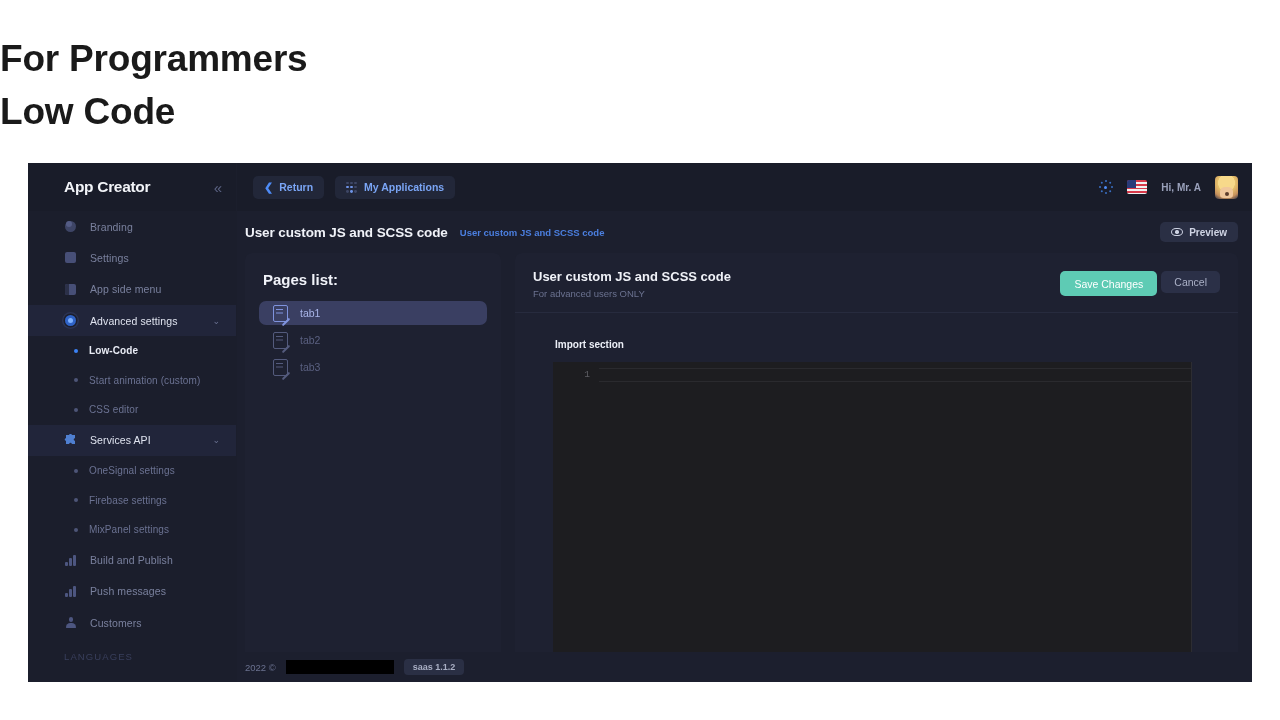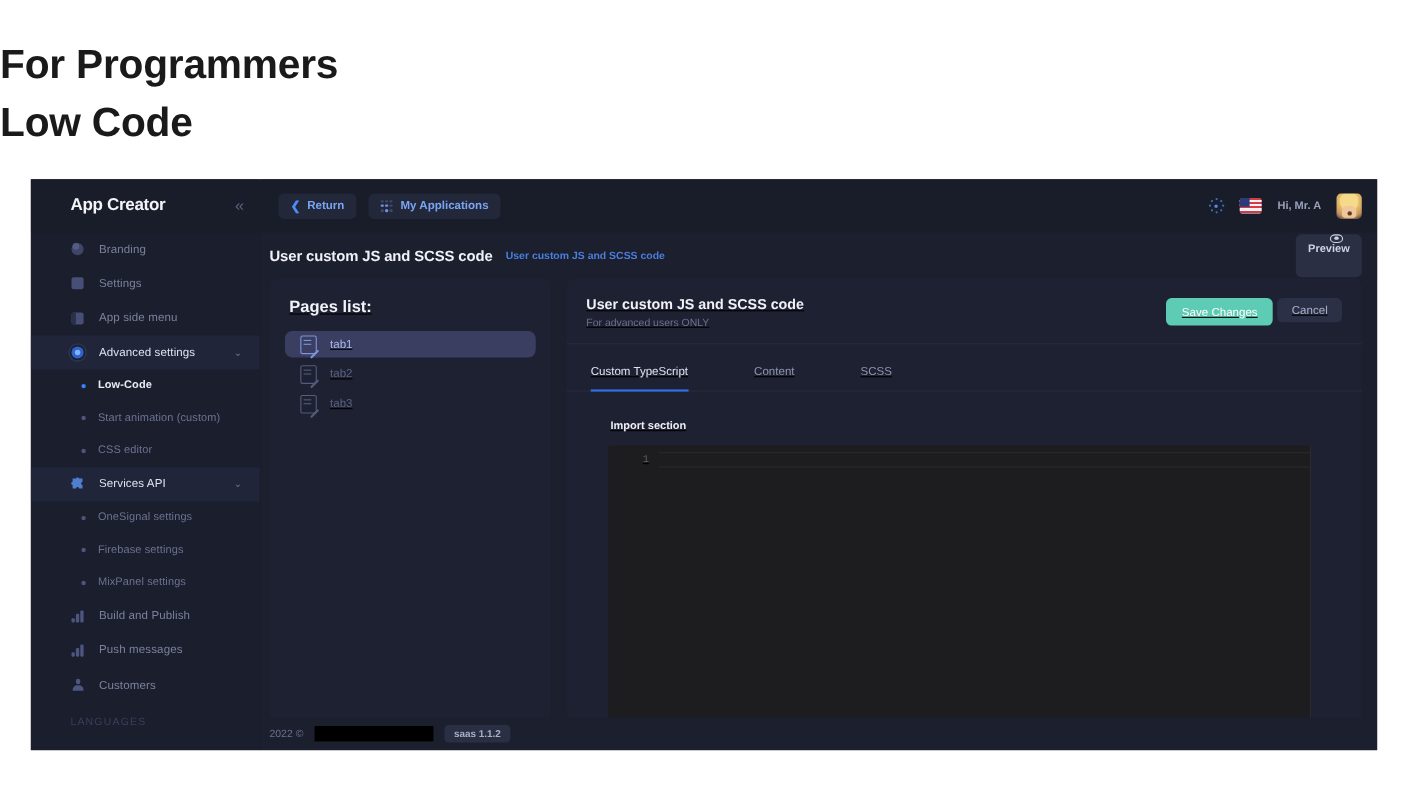--- a/index.html
+++ b/index.html
@@ -215,12 +215,11 @@
   }
   #preview-btn {
     margin-left: auto;
-    display:inline-flex; align-items:flex-end;
-    height: 39px; padding: 0 11px;
+    display:inline-flex; align-items:center;
+    height: 20px; padding: 0 11px;
     border-radius: 5px; background: #2a2f44;
     color: #cfd4e4; font-size: 10px; font-weight: bold;
     cursor: pointer;
-    flex-direction: column;
   }
   .eye-ico {
     width: 12px; height: 8px; margin-right: 6px;

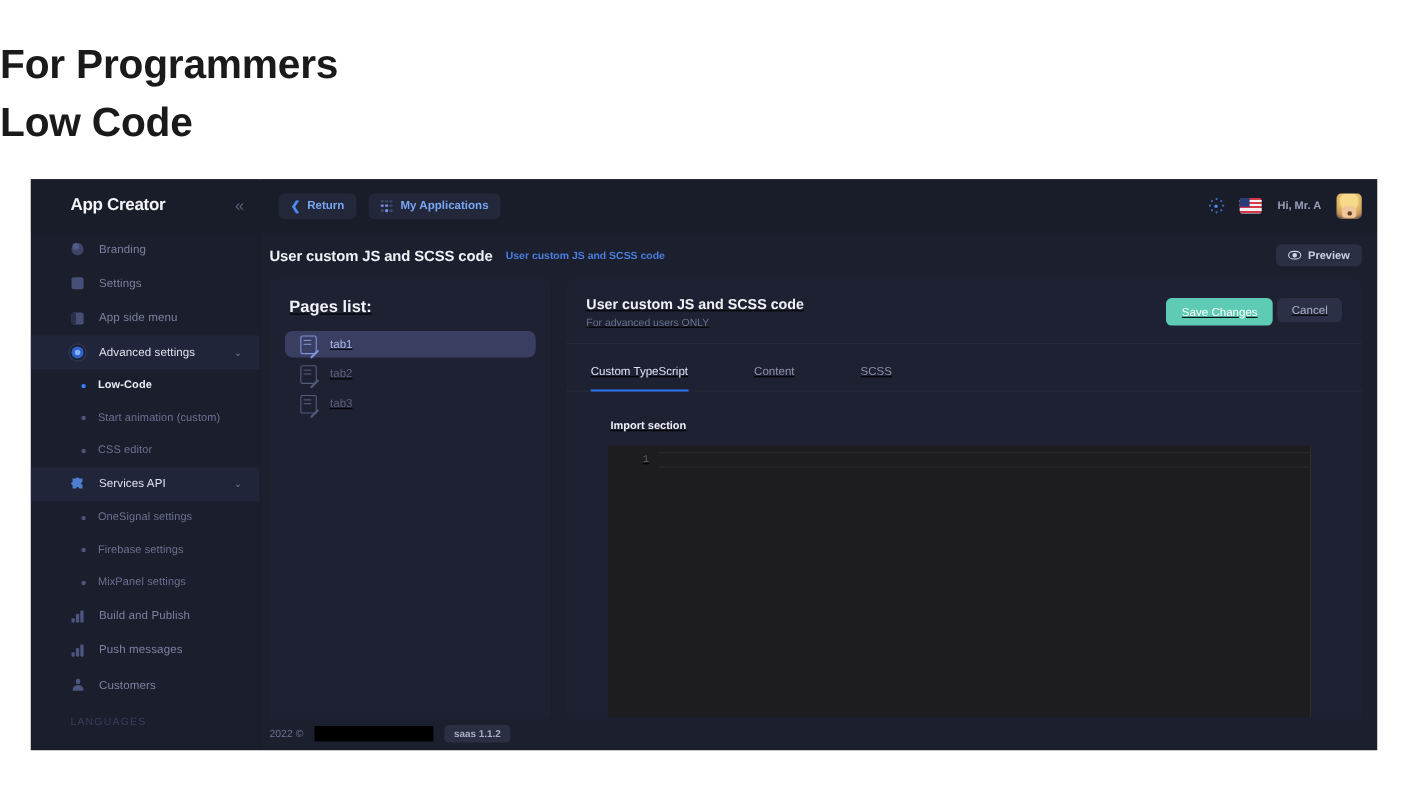--- a/index.html
+++ b/index.html
@@ -236,7 +236,6 @@
     gap: 14px;
     padding: 0 14px 0 8px;
     min-height: 0;
-    text-decoration: underline;
   }
 
   

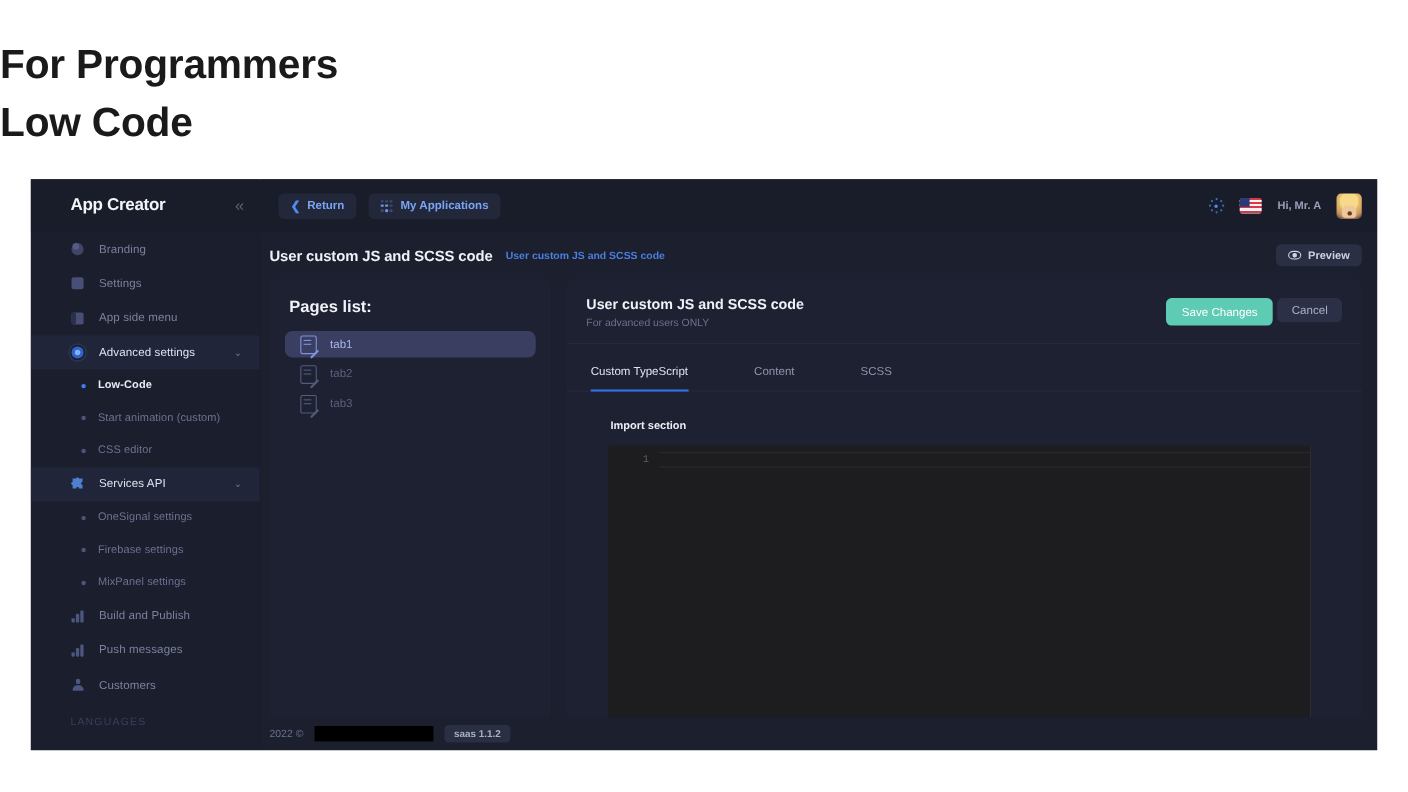--- a/index.html
+++ b/index.html
@@ -582,11 +582,6 @@
           </div>
         </div>
 
-        <div id="tabs-row">
-          <div class="tab active">Custom TypeScript</div>
-          <div class="tab">Content</div>
-          <div class="tab">SCSS</div>
-        </div>
 
         <div id="import-label">Import section</div>
 

